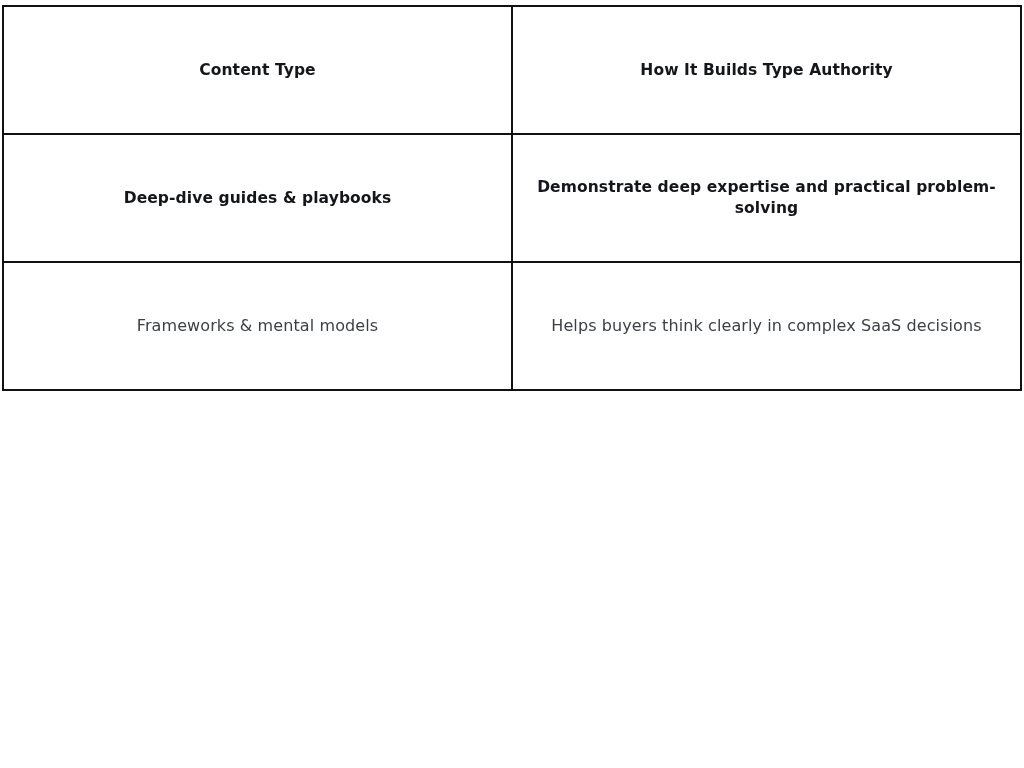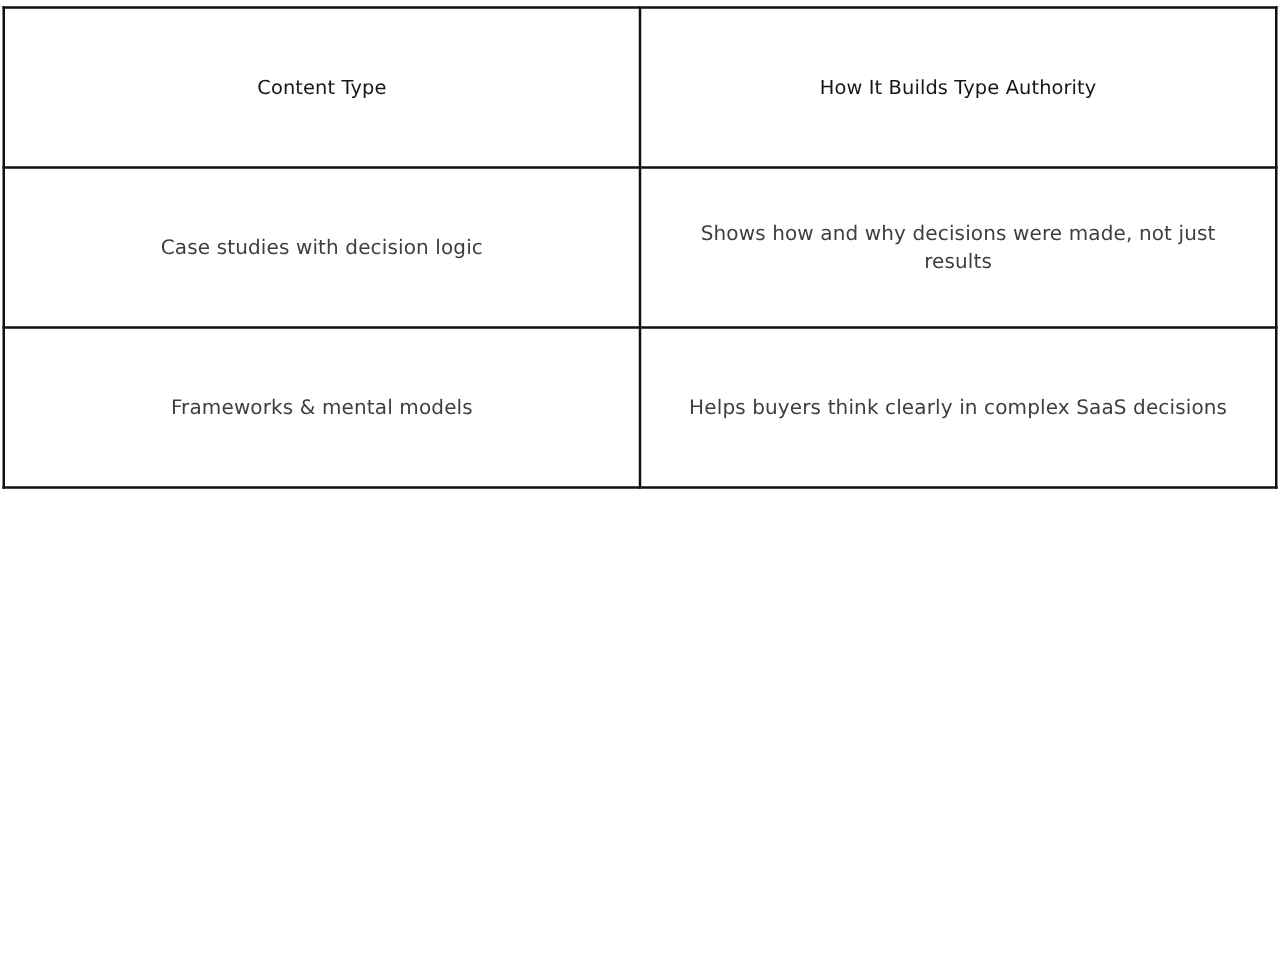--- a/index.html
+++ b/index.html
@@ -55,7 +55,7 @@
 
   
   td.cell-strong {
-    font-weight: 400;
+    font-weight: 700;
     color: #14161a;
     font-size: 15.5px;
     letter-spacing: 0.1px;

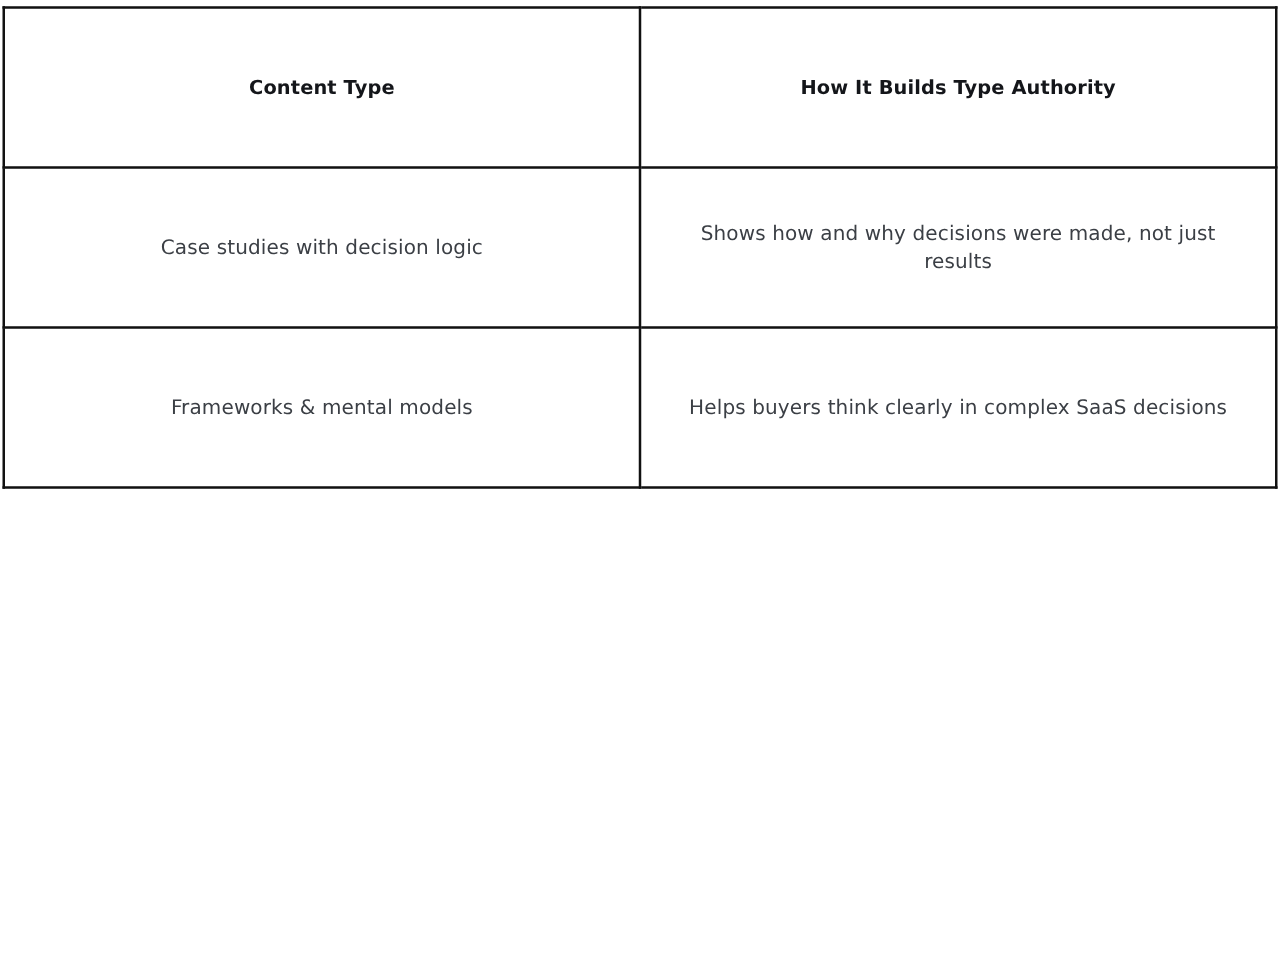--- a/index.html
+++ b/index.html
@@ -89,6 +89,10 @@
           <td class="cell-strong">How It Builds Type Authority</td>
         </tr>
 
+        <tr>
+          <td class="cell-strong">Deep-dive guides &amp; playbooks</td>
+          <td class="cell-strong">Demonstrate deep expertise and practical problem-solving</td>
+        </tr>
 
 
         <tr>

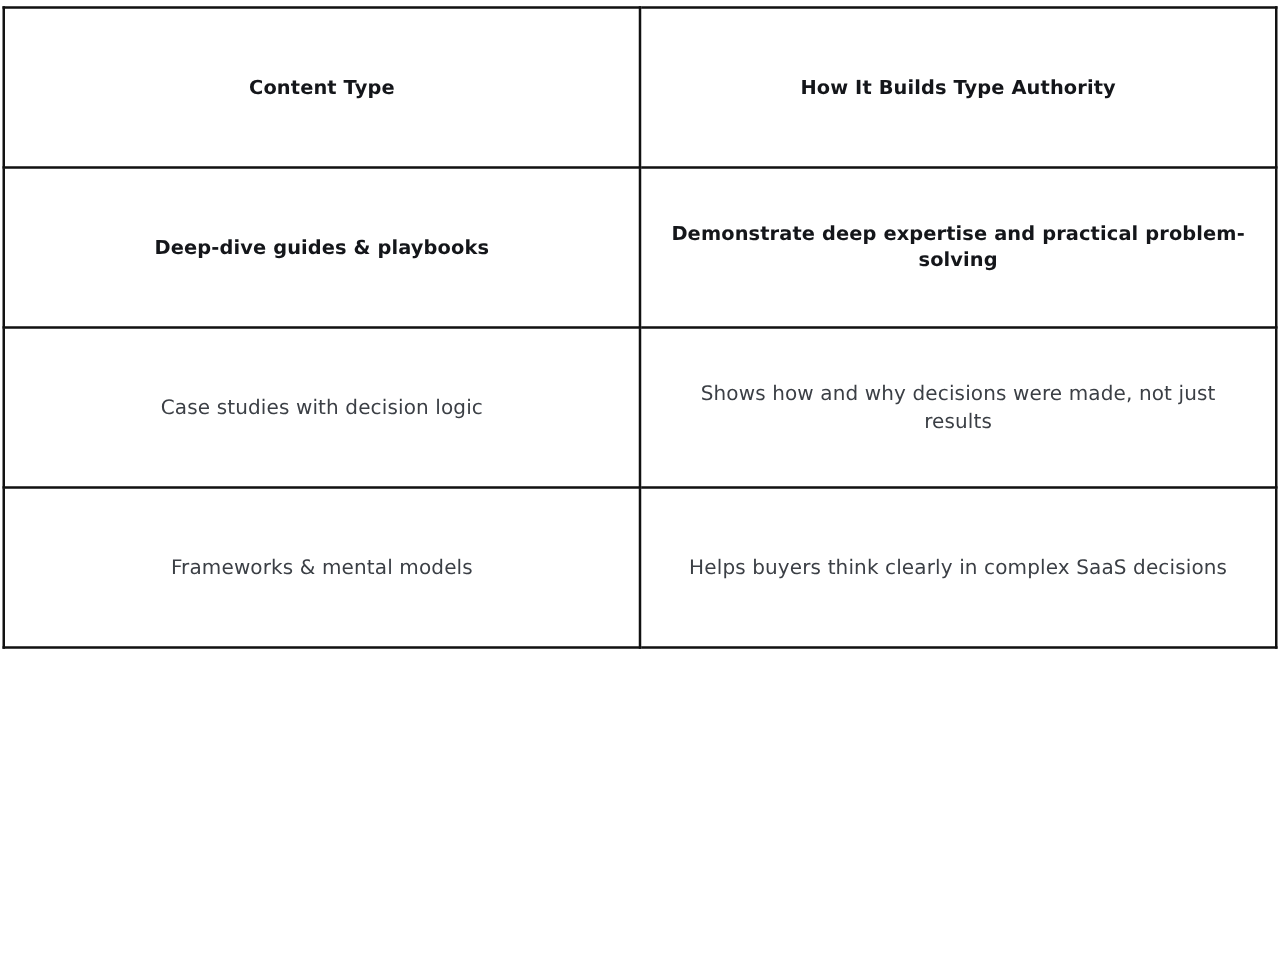--- a/index.html
+++ b/index.html
@@ -95,10 +95,6 @@
         </tr>
 
 
-        <tr>
-          <td class="cell-regular">Case studies with decision logic</td>
-          <td class="cell-regular">Shows how and why decisions were made, not just results</td>
-        </tr>
 
 
         <tr>

